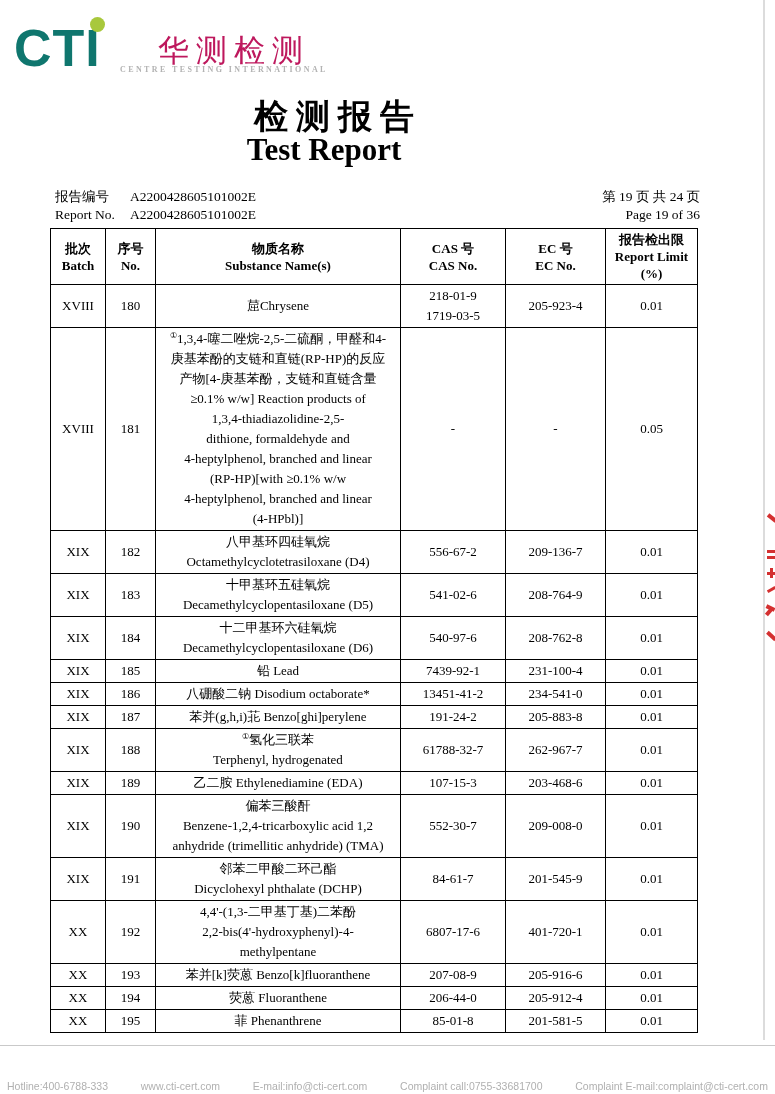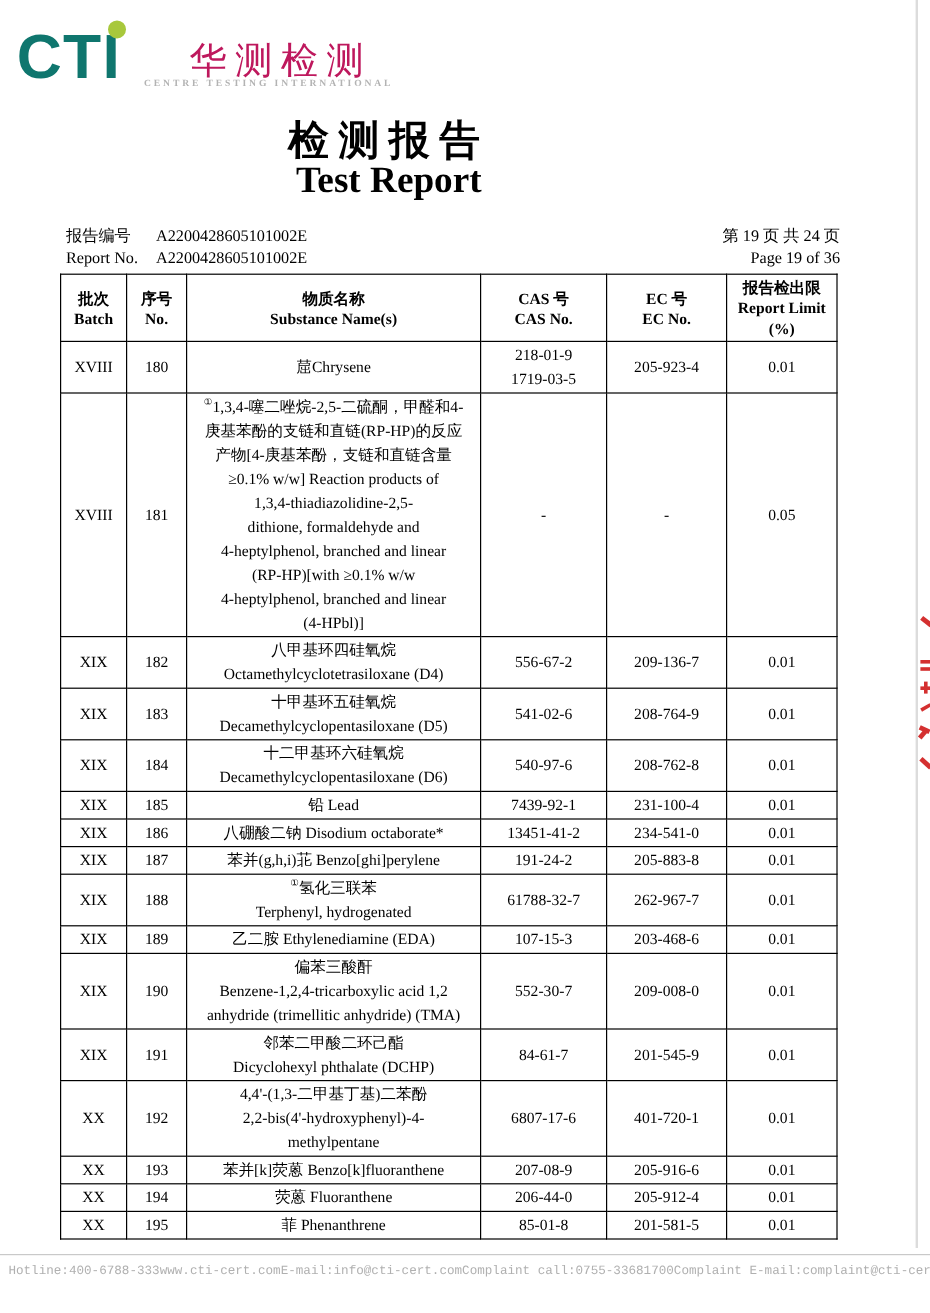--- a/index.html
+++ b/index.html
@@ -28,7 +28,7 @@
   }
   
   .title-zh{
-    position:absolute;top:94px;left:0;width:648px;text-align:center;
+    position:absolute;top:94px;left:14px;width:648px;text-align:center;
     font-size:34px;font-weight:bold;letter-spacing:8px;
   }
   .title-en{

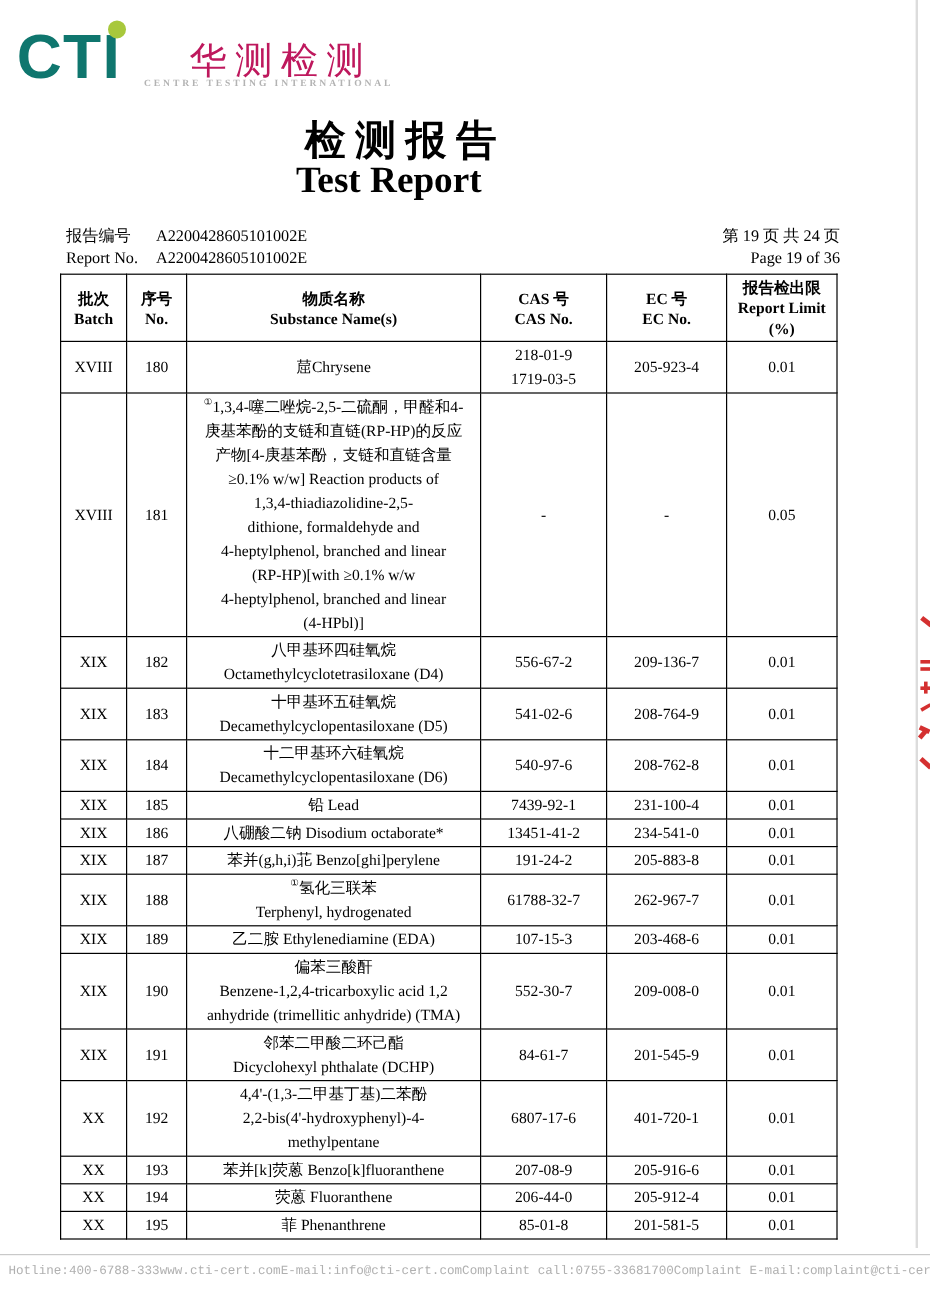--- a/index.html
+++ b/index.html
@@ -76,9 +76,9 @@
   
   .footer-rule{position:absolute;top:1045px;left:0;width:775px;height:1px;background:#c9c9c9;}
   .footer{
-    position:absolute;top:1054px;left:0;width:775px;box-sizing:border-box;
+    position:absolute;top:1080px;left:0;width:775px;box-sizing:border-box;
     padding:0 7px;display:flex;justify-content:space-between;
-    font-family:Liberation Mono, monospace;
+    font-family:Liberation Sans, sans-serif;
     font-size:10.5px;color:#b0b0b0;white-space:nowrap;
   }
 </style>

